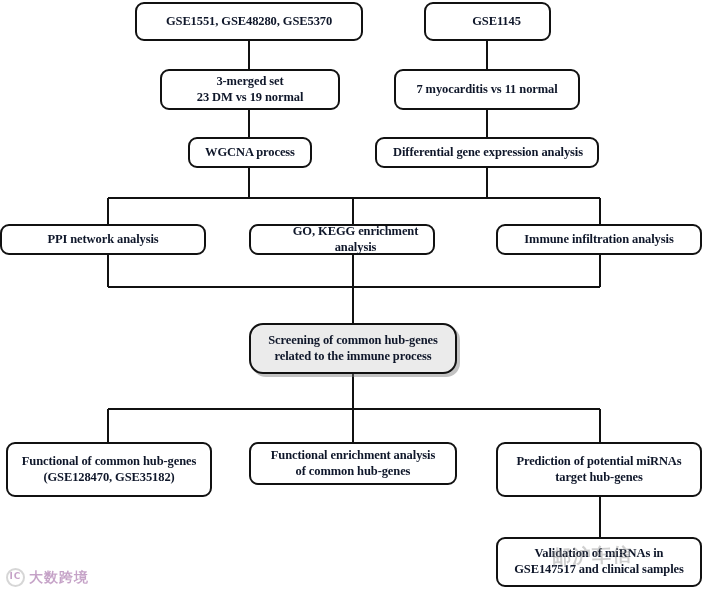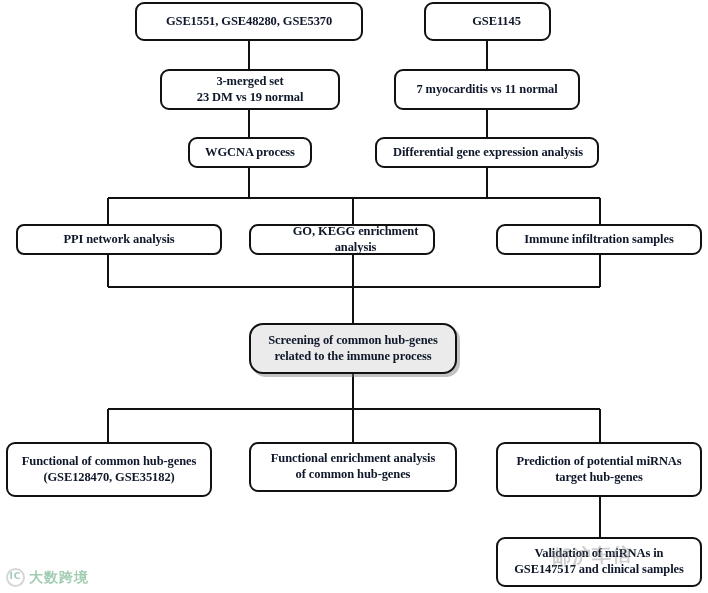--- a/index.html
+++ b/index.html
@@ -168,7 +168,7 @@
     <span class="label">Differential gene expression analysis</span>
   </div>
 
-  <div class="node" id="node-ppi" style="left:16px; top:224px; width:206px; height:31px;border-radius:8px;">
+  <div class="node" id="node-ppi" style="left:0; top:224px; width:206px; height:31px;">
     <span class="label">PPI network analysis</span>
   </div>
 

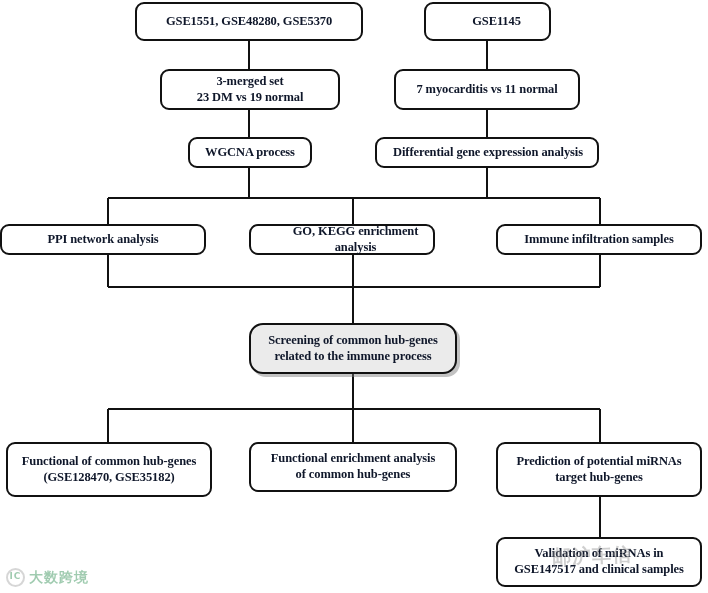--- a/index.html
+++ b/index.html
@@ -177,7 +177,7 @@
   </div>
 
   <div class="node" id="node-immune-infiltration" style="left:496px; top:224px; width:206px; height:31px;">
-    <span class="label">Immune infiltration samples</span>
+    <span class="label">Immune infiltration analysis</span>
   </div>
 
   <div class="node shaded" id="node-screening" style="left:249px; top:323px; width:208px; height:51px;">

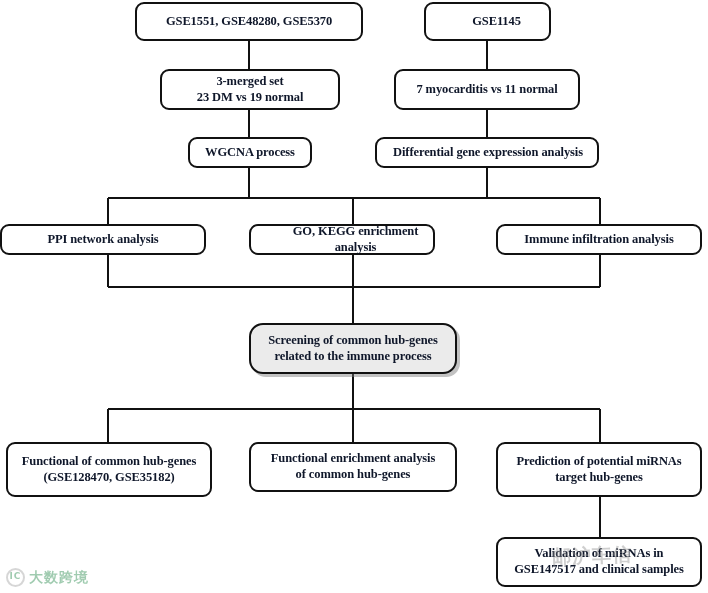--- a/index.html
+++ b/index.html
@@ -190,7 +190,7 @@
 (GSE128470, GSE35182)</span>
   </div>
 
-  <div class="node" id="node-functional" style="left:249px; top:442px; width:208px; height:50px;">
+  <div class="node" id="node-functional" style="left:249px; top:442px; width:208px; height:43px;">
     <span class="label">Functional enrichment analysis
 of common hub-genes</span>
   </div>

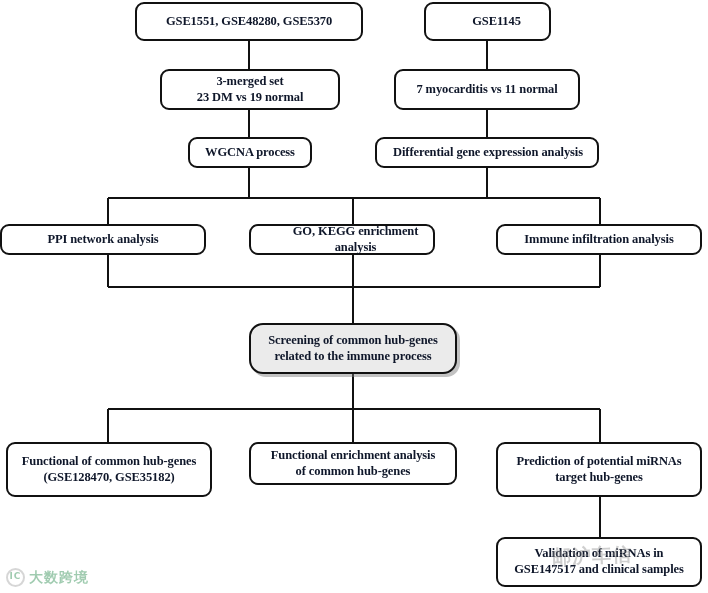--- a/index.html
+++ b/index.html
@@ -68,7 +68,7 @@
     position: absolute;
     z-index: 3;
     opacity: 0.40;
-    color: #15803d;
+    color: #701a75;
     font-family: "DejaVu Sans", sans-serif;
     pointer-events: none;
   }

